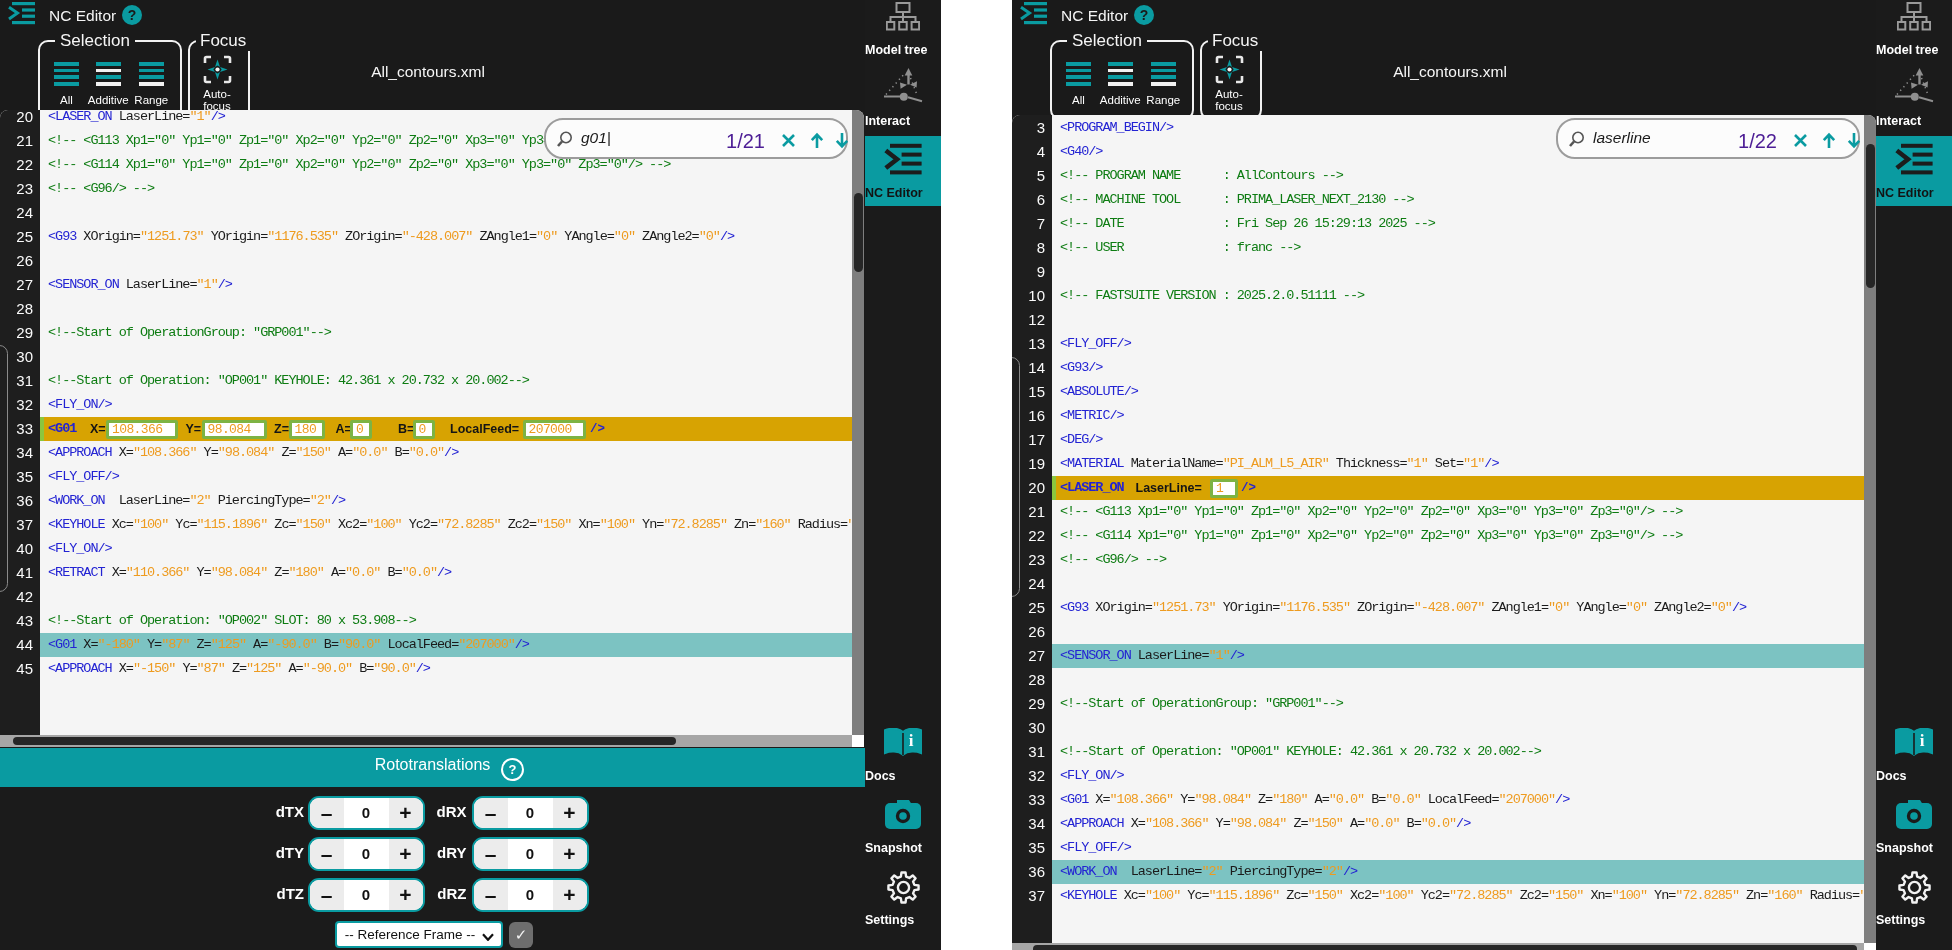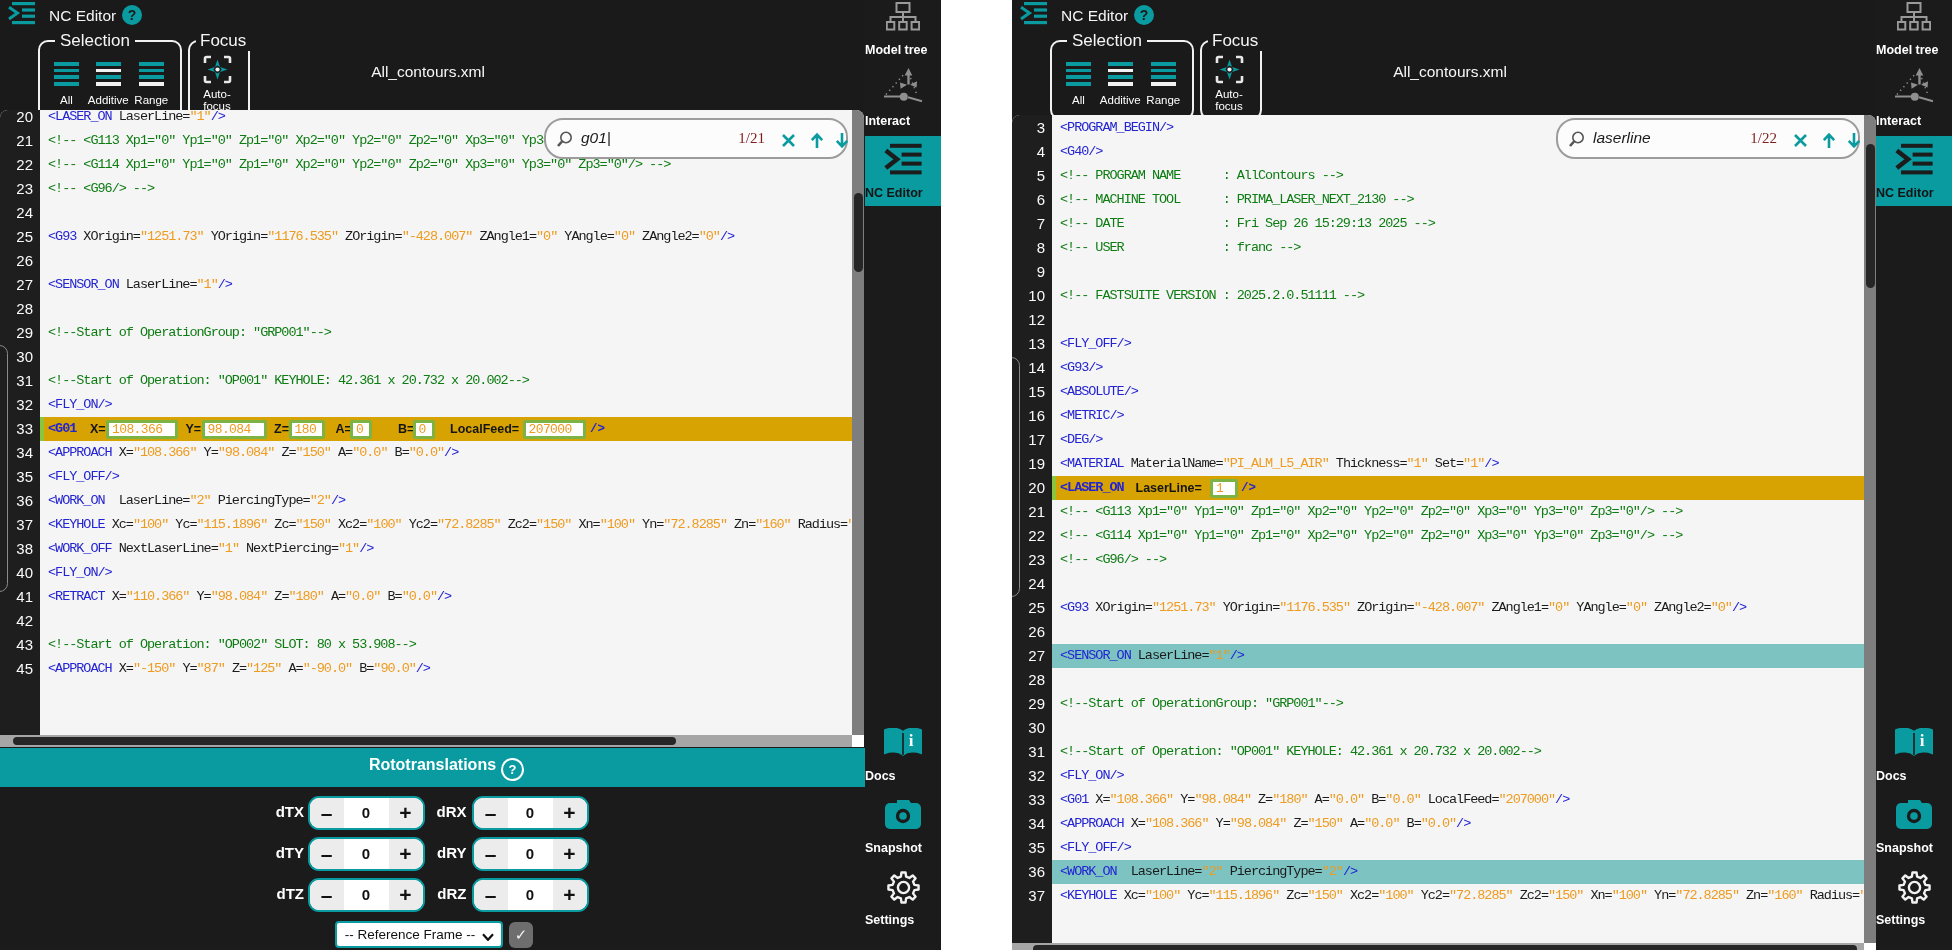--- a/index.html
+++ b/index.html
@@ -30,7 +30,7 @@
 .search { position:absolute; left:544px; top:117.5px; width:304px; height:41.5px; box-sizing:border-box;
   background:#fcfcfc; border:2px solid #9c9c9c; border-radius:19px; }
 .search .q { position:absolute; left:35px; top:9px; font-size:15.5px; font-style:italic; color:#1a1a1a; }
-.search .cnt { position:absolute; left:175px; top:10px; width:44px; text-align:right; font-size:15px; color:#7f1d1d;font-family:Liberation Serif, serif; }
+.search .cnt { position:absolute; left:175px; top:10px; width:44px; text-align:right; font-size:20px; color:#4c1d95; }
 .sidebar { position:absolute; right:0; top:0; width:76px; height:950px; background:#1b1b1b; }
 .slab { position:absolute; left:0; width:100%; text-align:left; font-size:12.5px;
   font-weight:bold; color:#fff; }

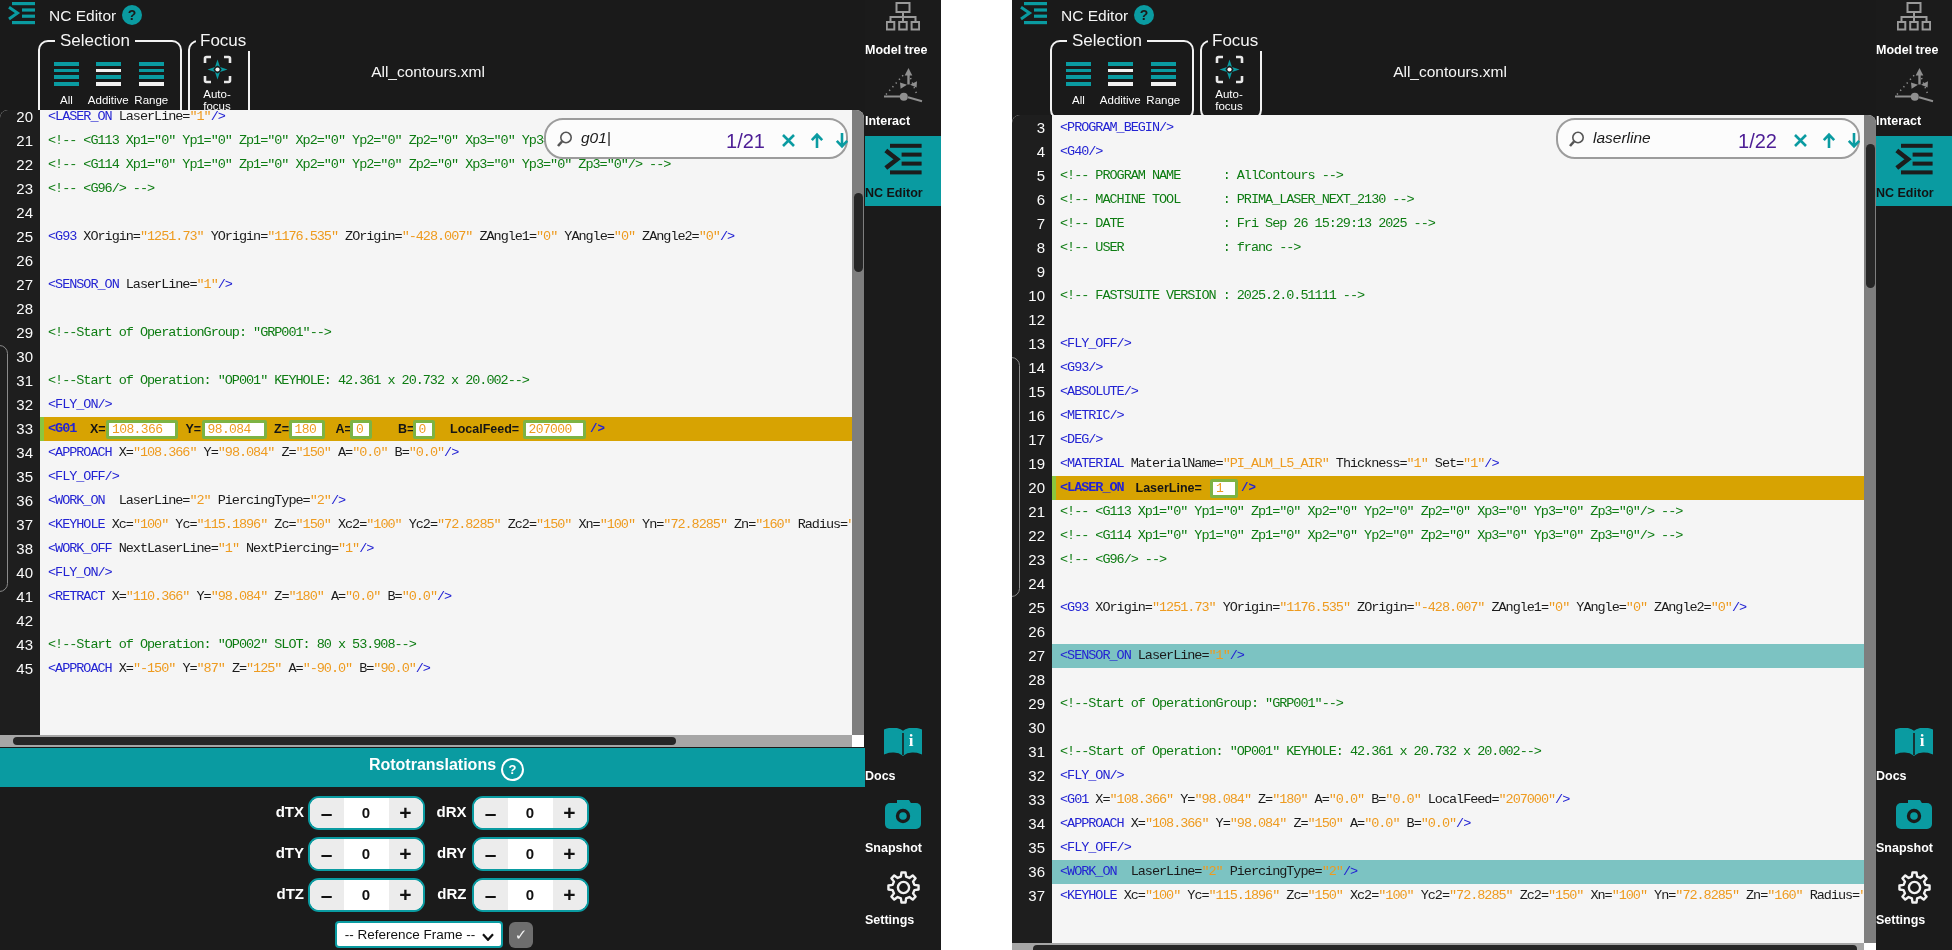--- a/index.html
+++ b/index.html
@@ -172,10 +172,6 @@
           <span class="cd"><span class="b">&lt;KEYHOLE</span> Xc=<span class="o">"100"</span> Yc=<span class="o">"115.1896"</span> Zc=<span class="o">"150"</span> Xc2=<span class="o">"100"</span> Yc2=<span class="o">"72.8285"</span> Zc2=<span class="o">"150"</span> Xn=<span class="o">"100"</span> Yn=<span class="o">"72.8285"</span> Zn=<span class="o">"160"</span> Radius=<span class="o">"10.366"</span> Sense=</span>
         </div>
 <div class="row">
-          <span class="ln">38</span>
-          <span class="cd"><span class="b">&lt;WORK_OFF</span> NextLaserLine=<span class="o">"1"</span> NextPiercing=<span class="o">"1"</span><span class="b">/&gt;</span></span>
-        </div>
-<div class="row">
           <span class="ln">40</span>
           <span class="cd"><span class="b">&lt;FLY_ON</span><span class="b">/&gt;</span></span>
         </div>

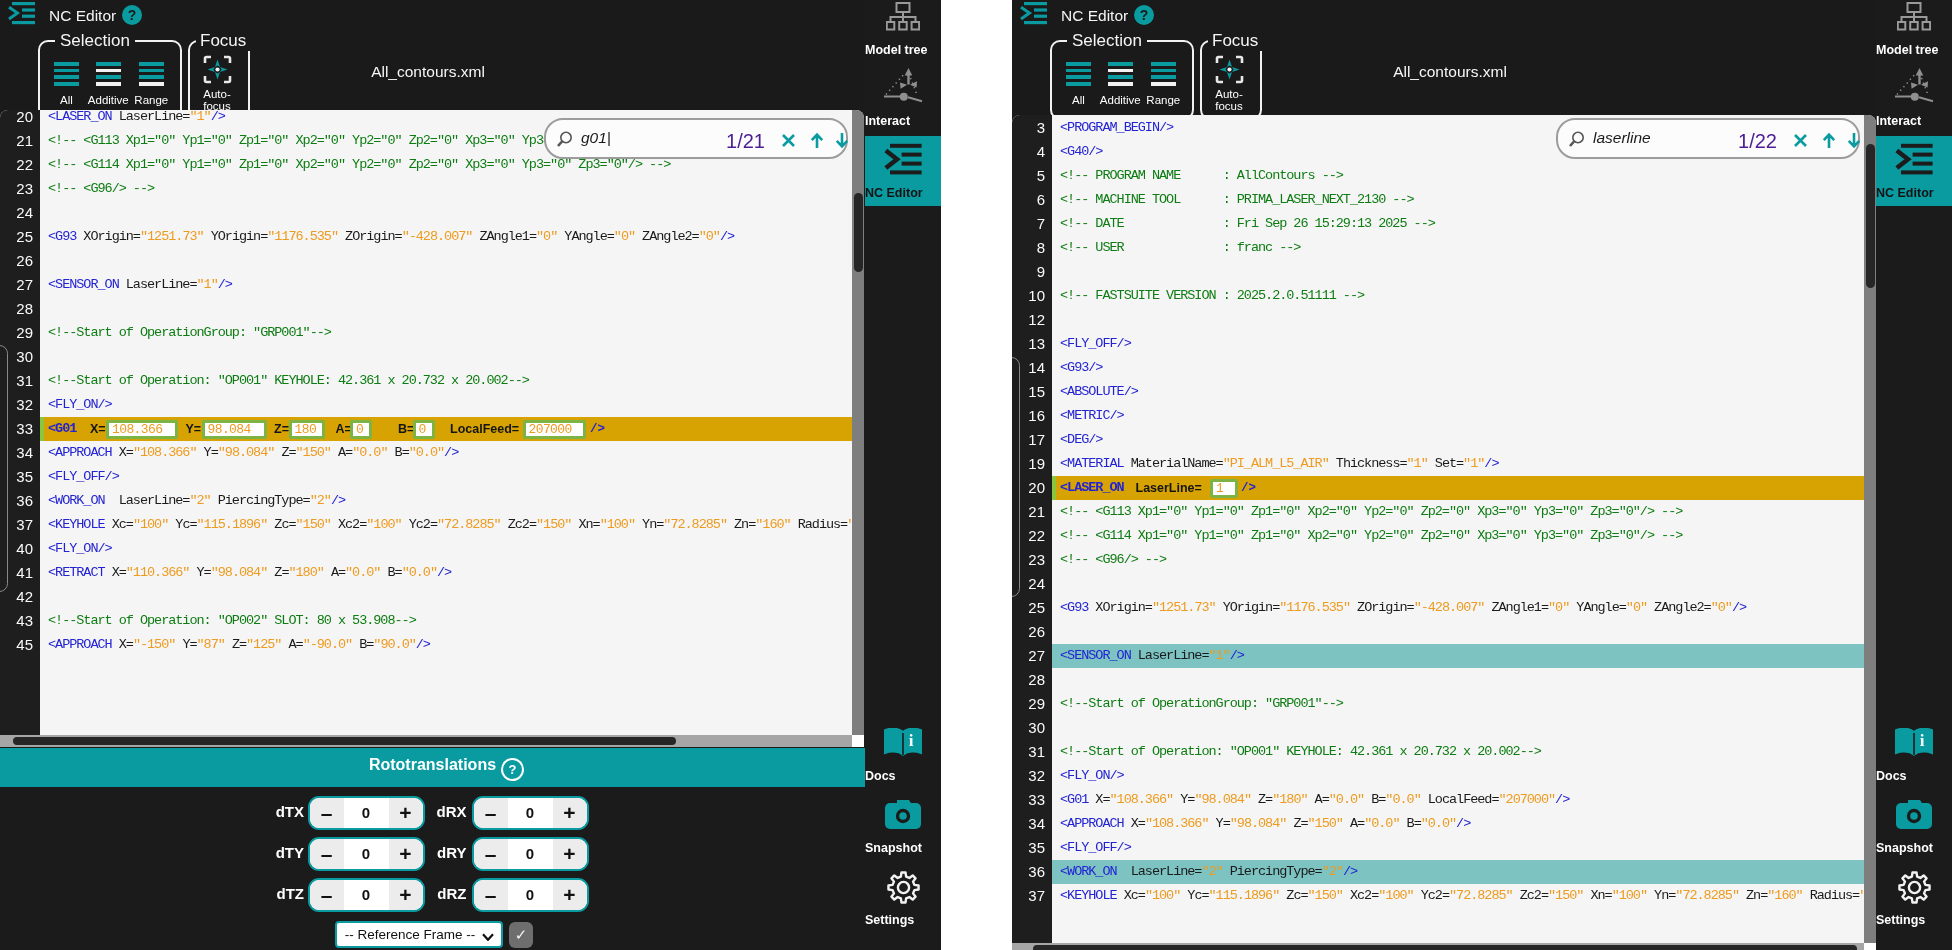--- a/index.html
+++ b/index.html
@@ -187,6 +187,10 @@
           <span class="ln">43</span>
           <span class="cd"><span class="g">&lt;!--Start of Operation: "OP002" SLOT: 80 x 53.908--&gt;</span></span>
         </div>
+<div class="row ht">
+          <span class="ln">44</span>
+          <span class="cd"><span class="b">&lt;G01</span> X=<span class="o">"-180"</span> Y=<span class="o">"87"</span> Z=<span class="o">"125"</span> A=<span class="o">"-90.0"</span> B=<span class="o">"90.0"</span> LocalFeed=<span class="o">"207000"</span><span class="b">/&gt;</span></span>
+        </div>
 <div class="row">
           <span class="ln">45</span>
           <span class="cd"><span class="b">&lt;APPROACH</span> X=<span class="o">"-150"</span> Y=<span class="o">"87"</span> Z=<span class="o">"125"</span> A=<span class="o">"-90.0"</span> B=<span class="o">"90.0"</span><span class="b">/&gt;</span></span>

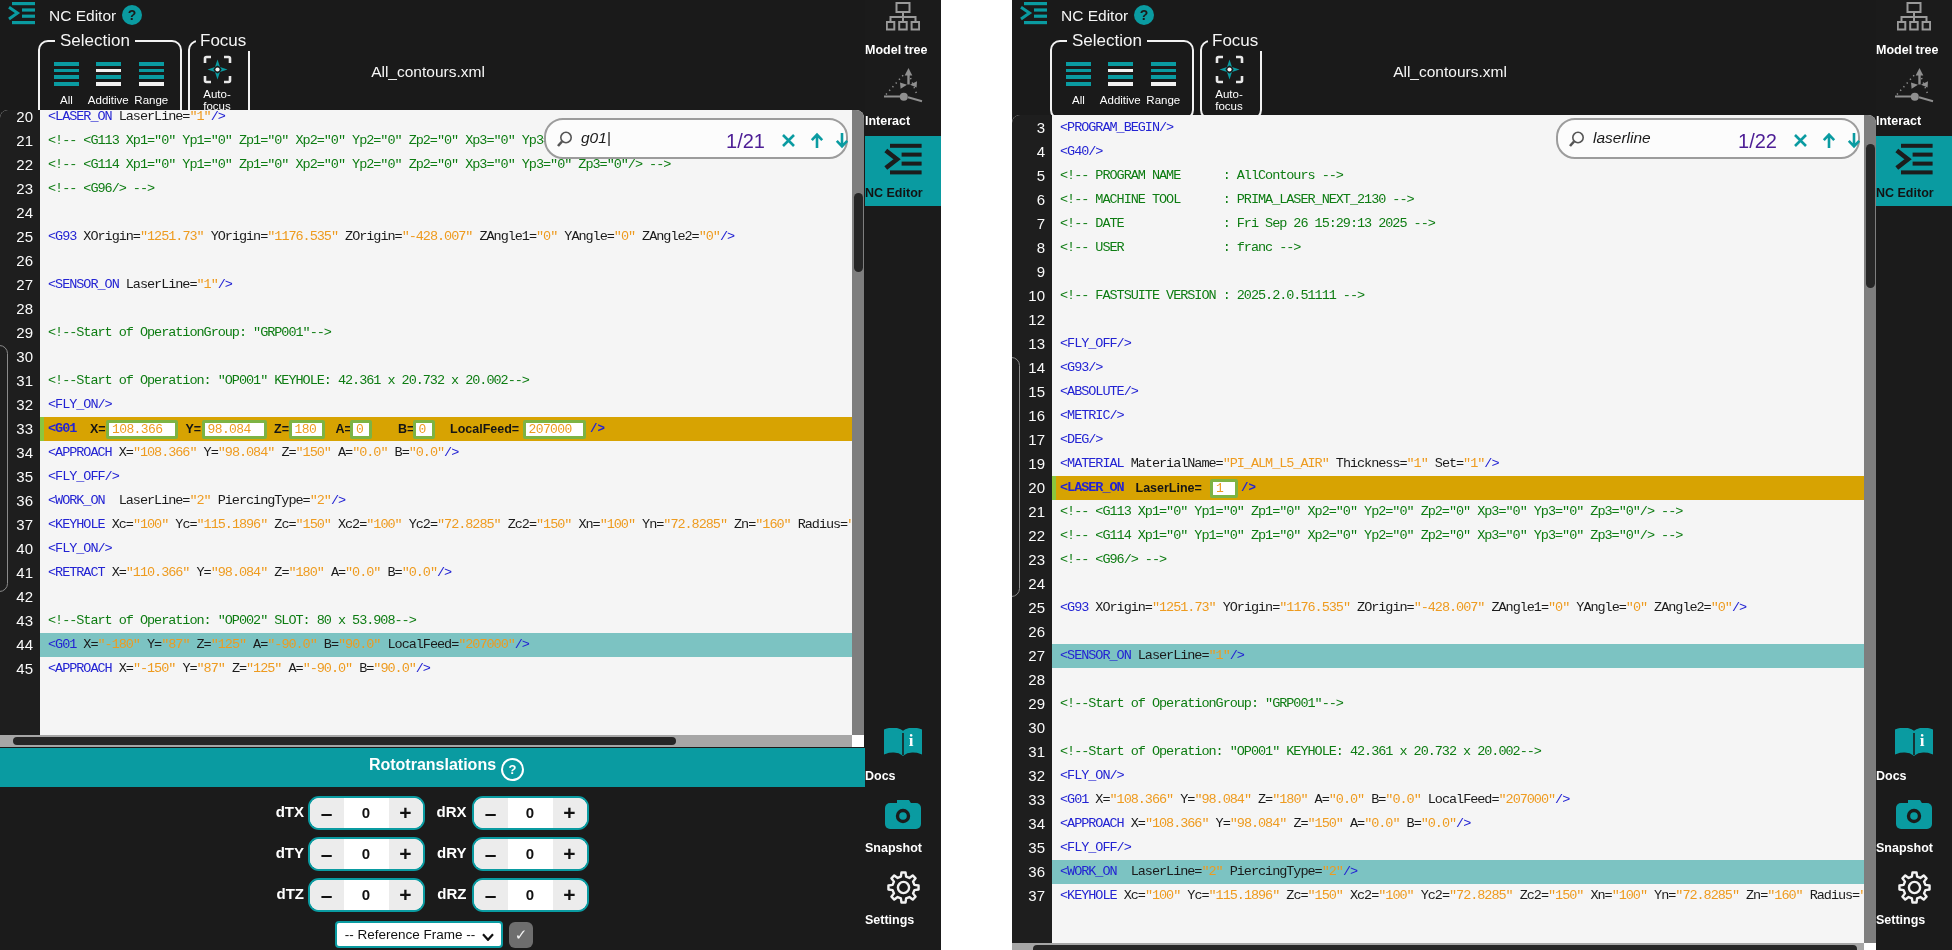--- a/index.html
+++ b/index.html
@@ -221,7 +221,7 @@
     </div>
     <div style="position:absolute;left:0;top:748px;width:865px;height:202px;background:#1b1b1b"></div>
     <div style="position:absolute;left:0;top:748px;width:865px;height:39px;background:#0a9ba1"></div>
-    <div style="position:absolute;left:0;top:756px;width:865px;text-align:center;font-size:16px;font-weight:bold;color:#fff">Rototranslations</div>
+    <div style="position:absolute;left:0;top:756px;width:865px;text-align:center;font-size:16px;font-weight:normal;color:#fff">Rototranslations</div>
     <div style="position:absolute;left:501px;top:757.5px;width:19px;height:19px;border:2px solid #fff;border-radius:50%;color:#fff;font-weight:bold;font-size:13px;text-align:center;line-height:19px">?</div>
     <div class="plab" style="left:234px;width:70px;top:802.5px">dTX</div>
     <div class="spin" style="left:307.5px;top:795.5px">

